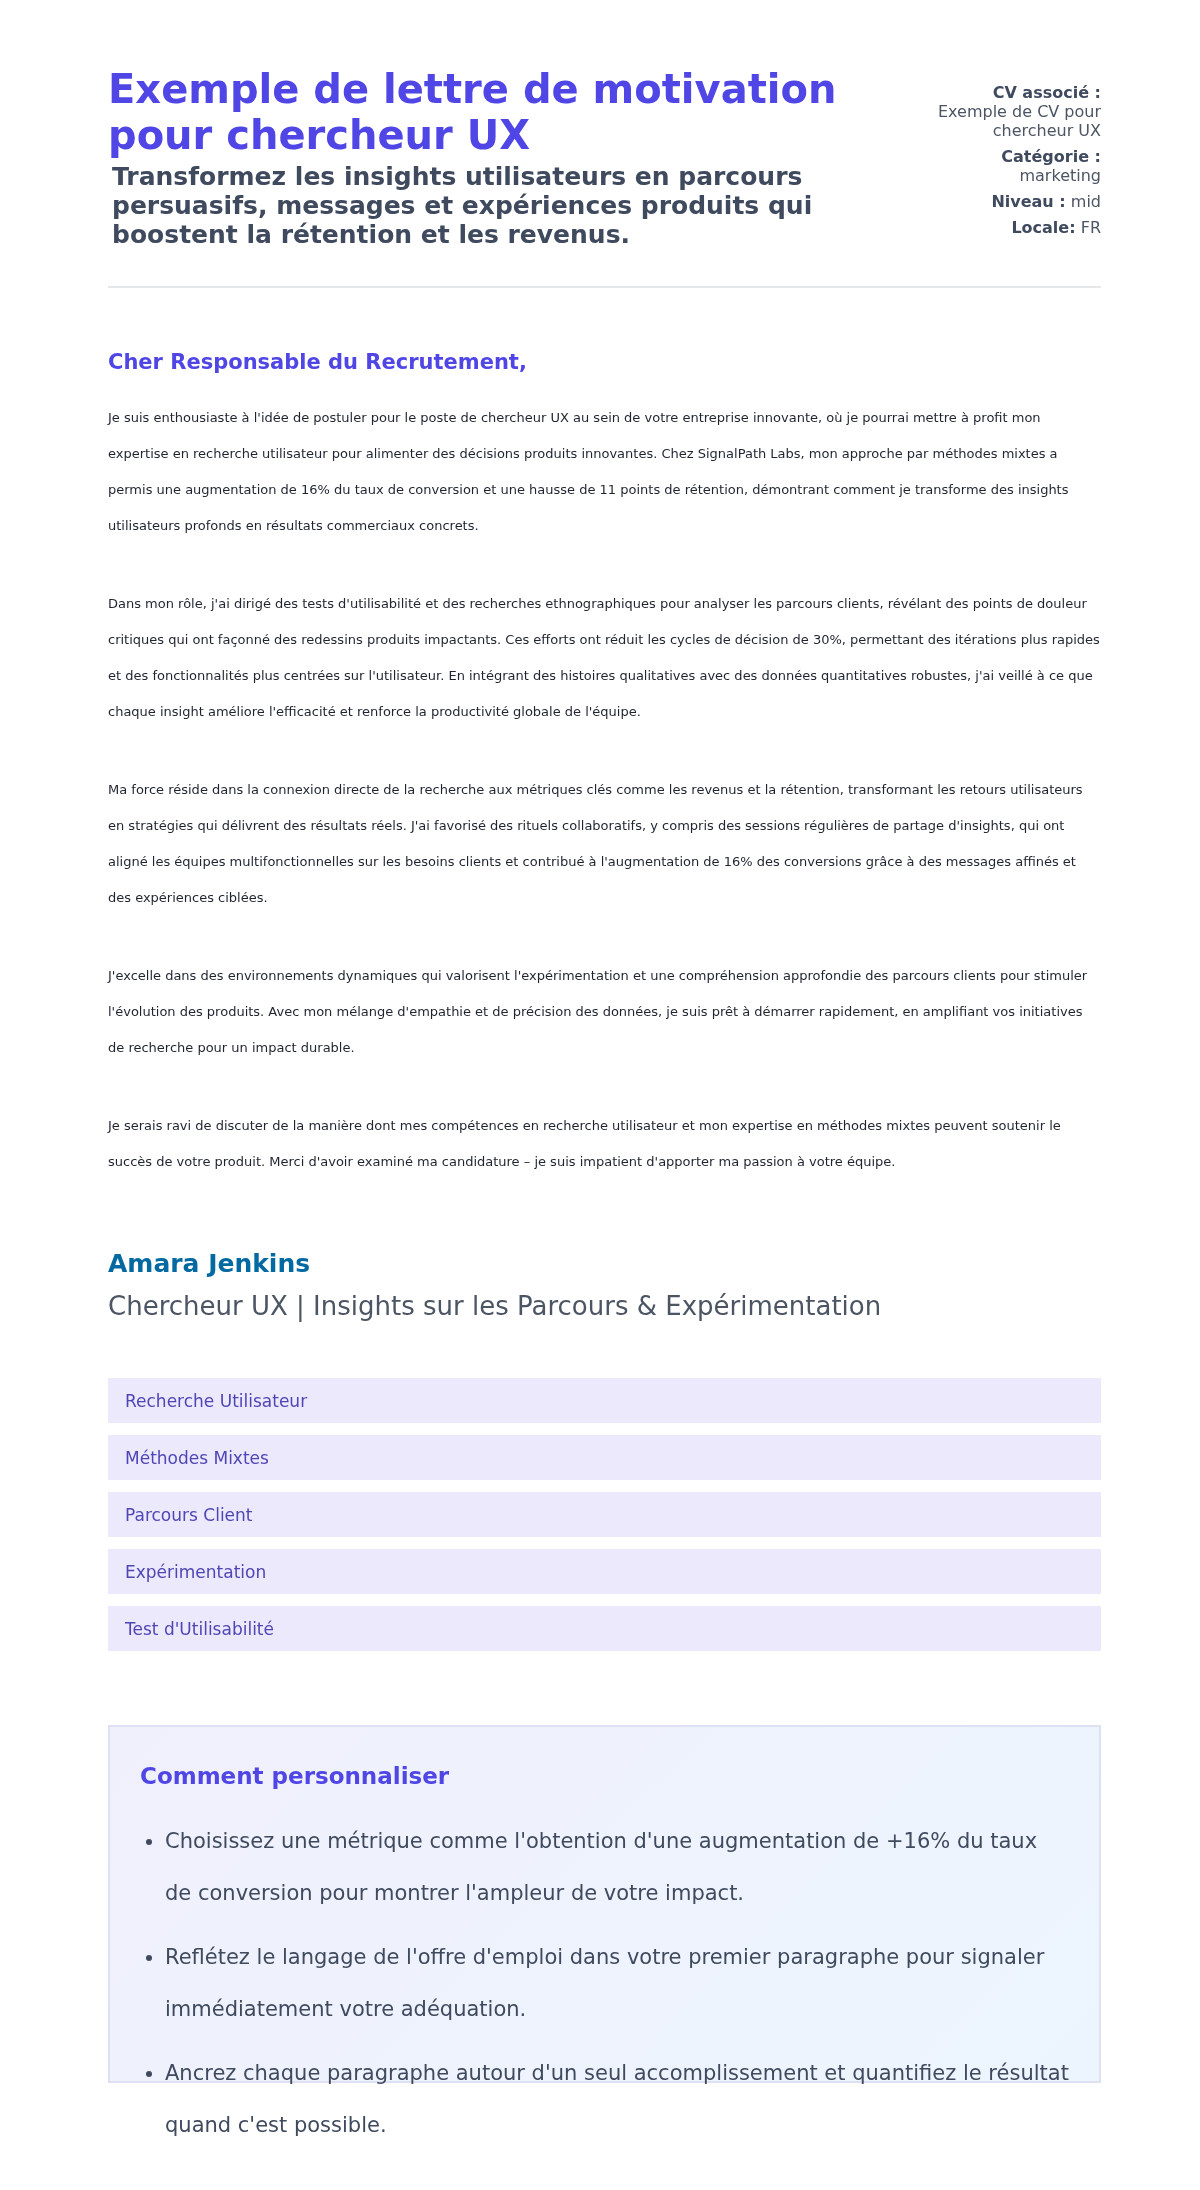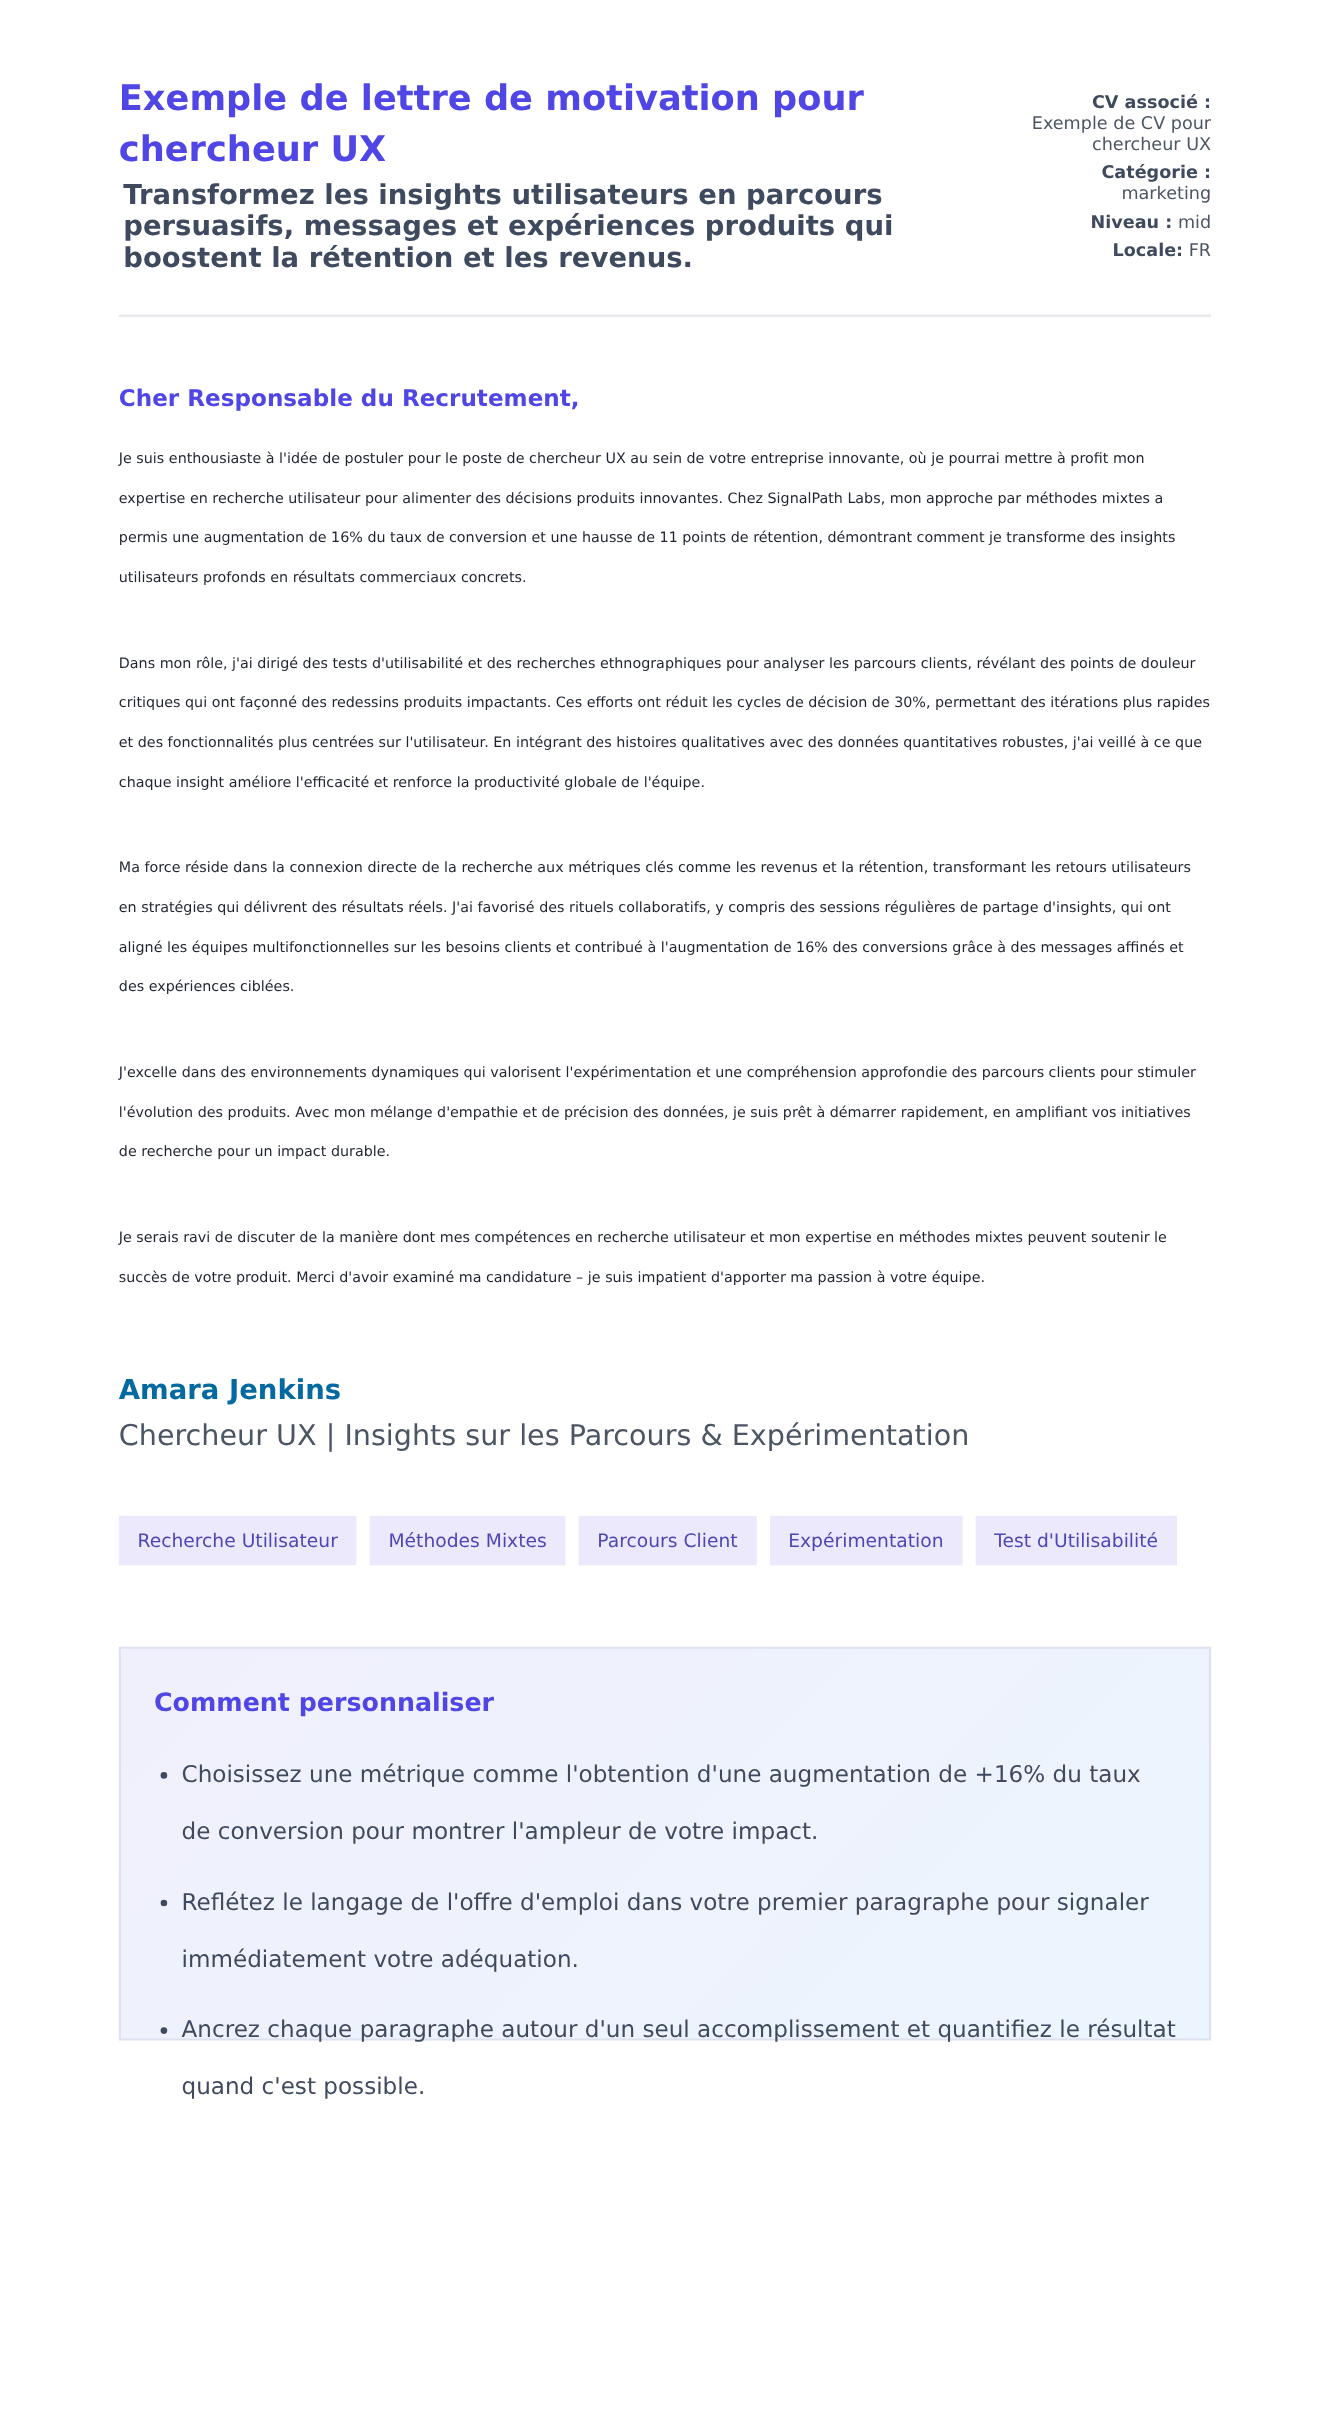--- a/index.html
+++ b/index.html
@@ -28,7 +28,7 @@
     .title {
       margin: 0;
       width: 760px;
-      font-size: 32px;
+      font-size: 40px;
       line-height: 46px;
       font-weight: bold;
       color: #4f46e5;

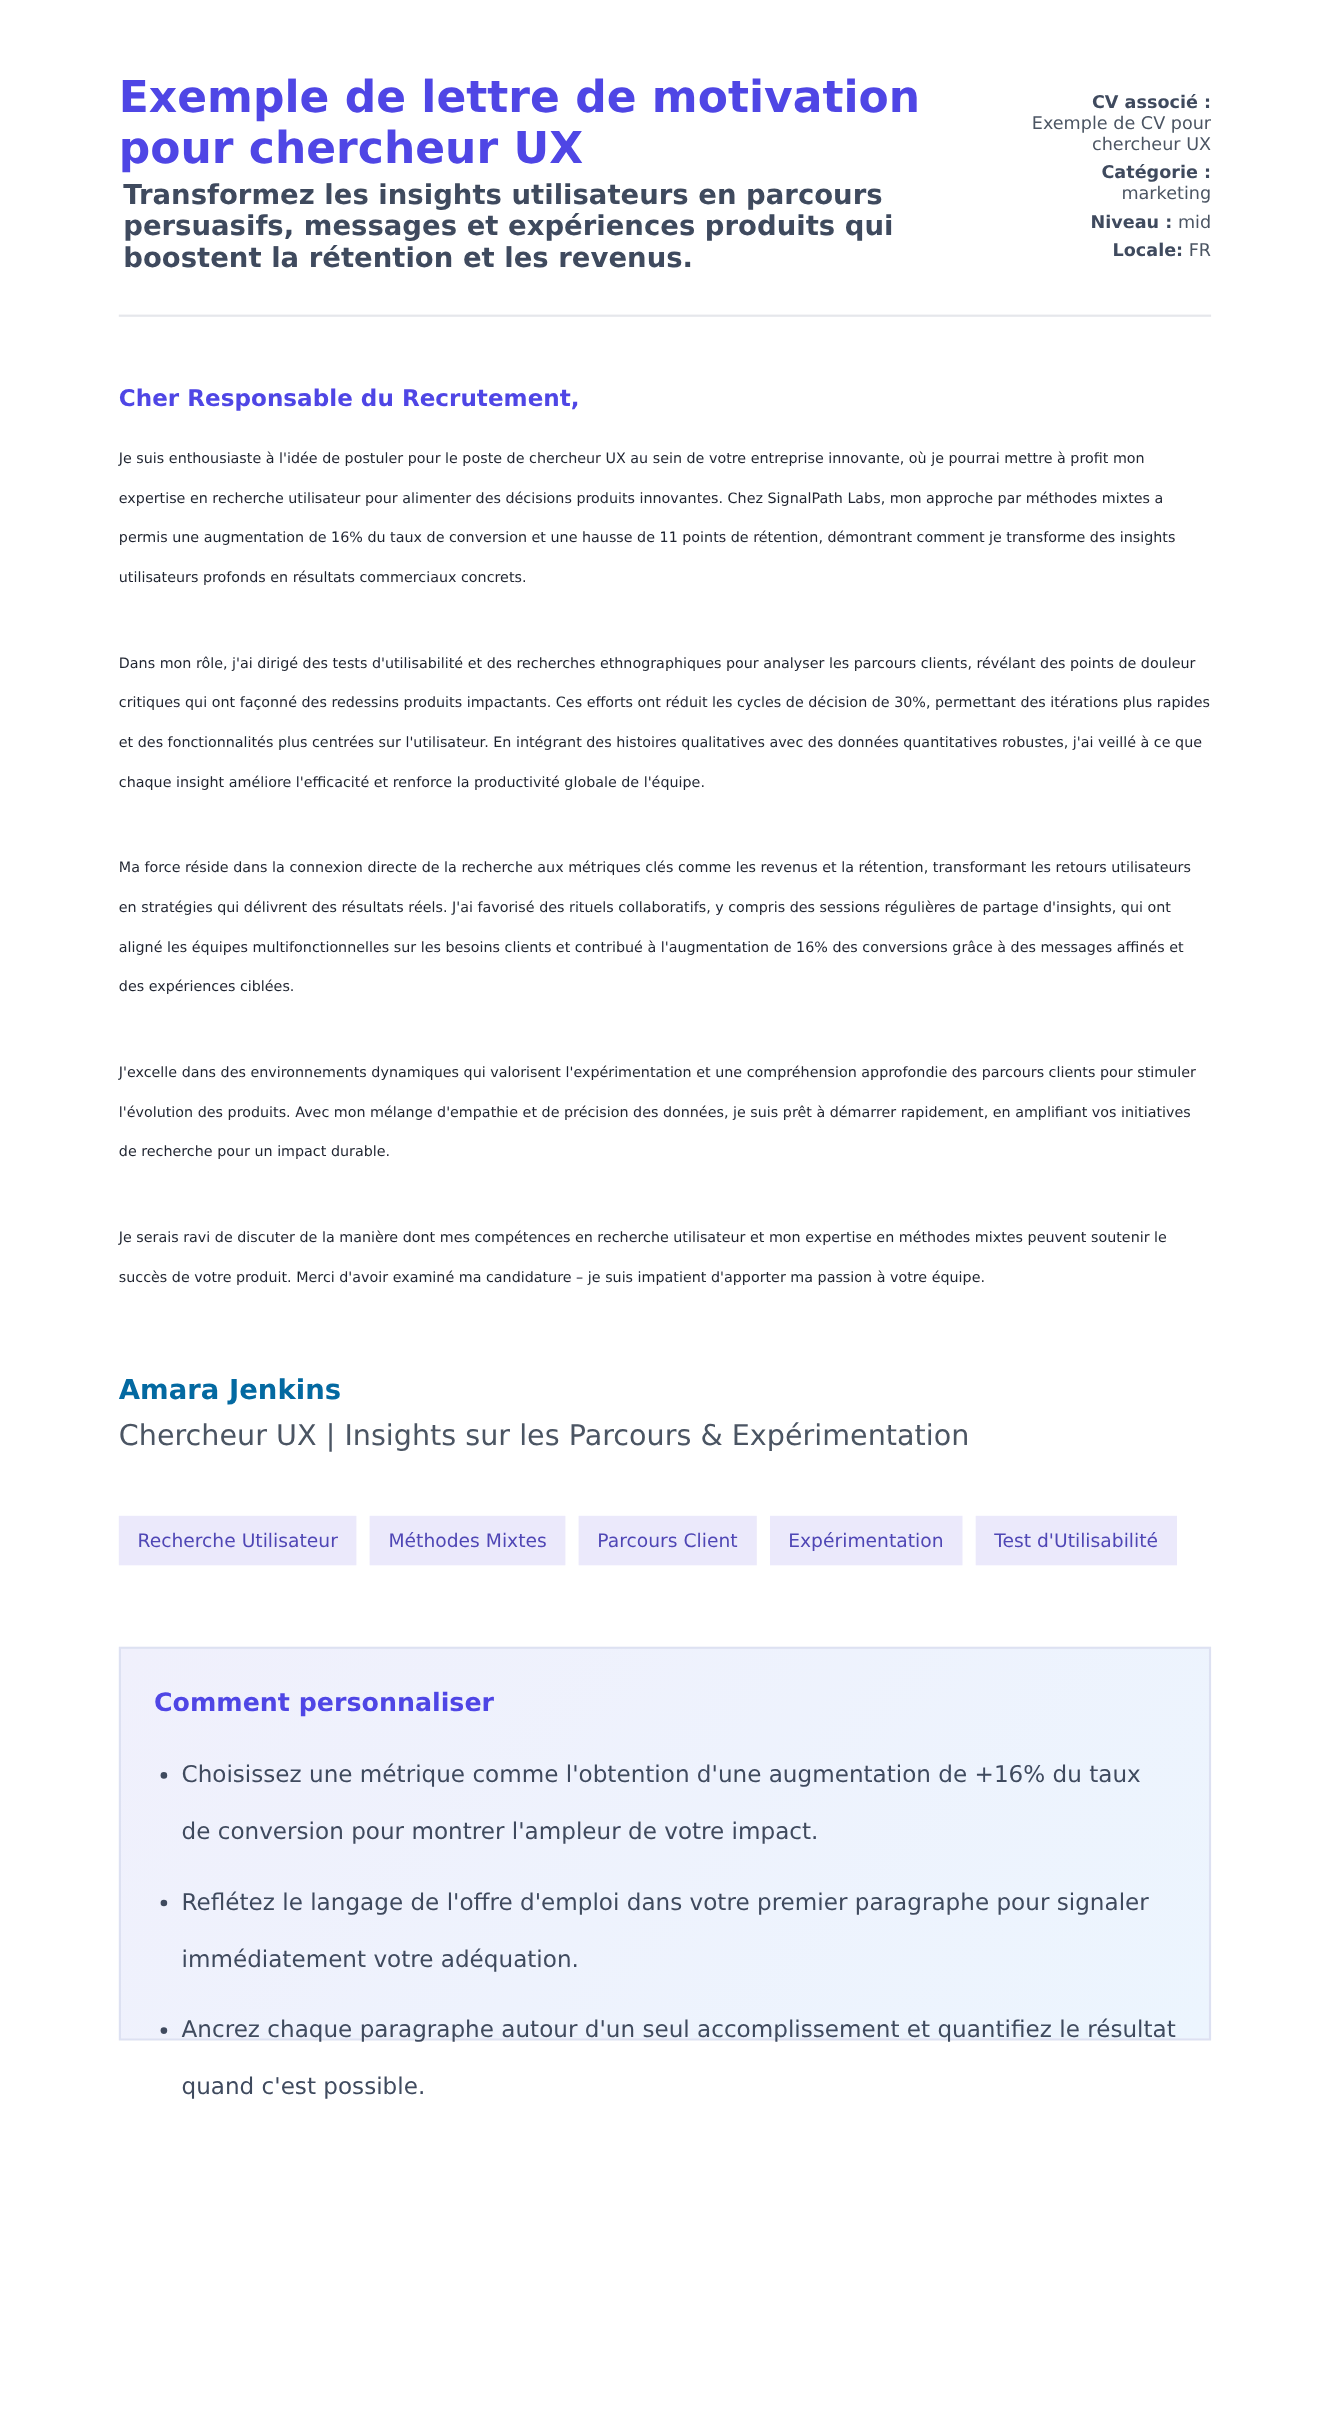--- a/index.html
+++ b/index.html
@@ -84,6 +84,7 @@
       margin-top: 58px;
       display: flex;
       gap: 12px;
+      flex-direction: column;
     }
     .tag {
       background: #ebe9fb;

